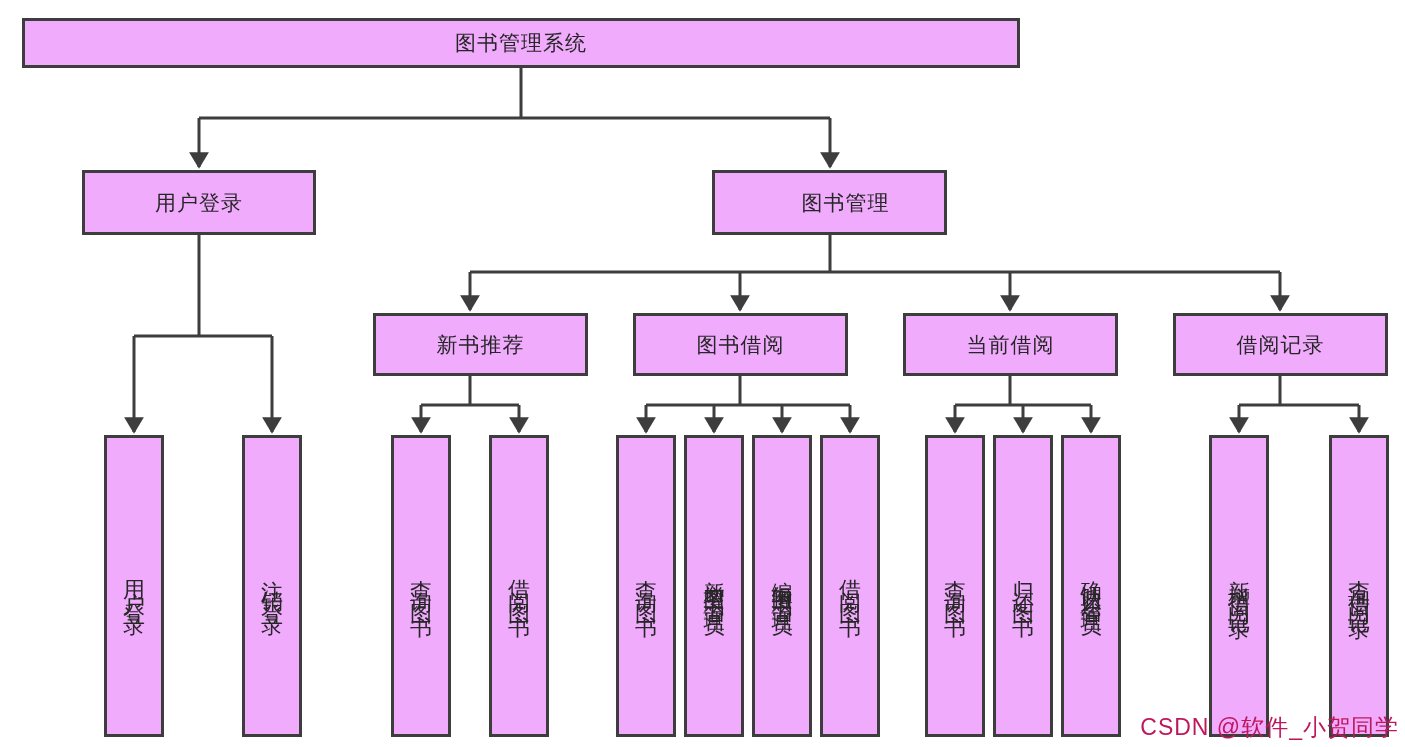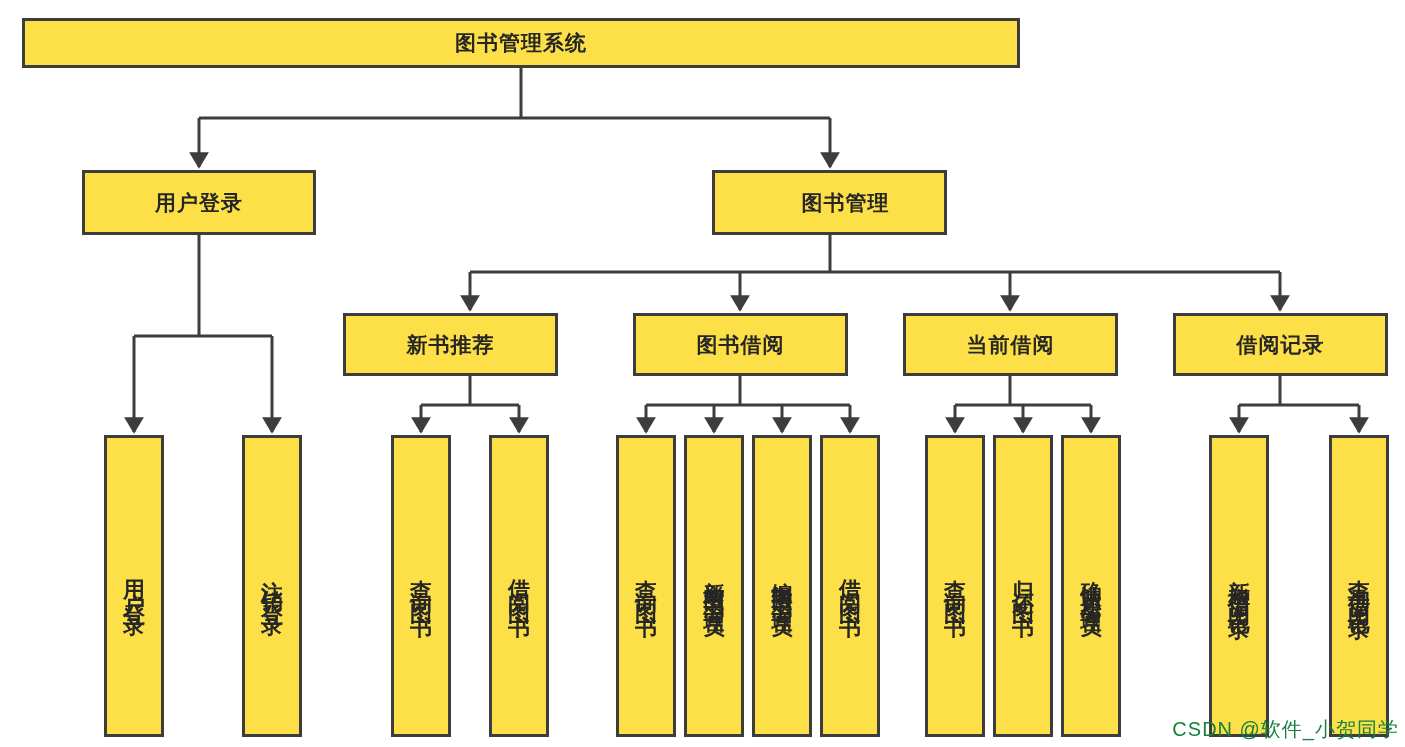--- a/index.html
+++ b/index.html
@@ -25,12 +25,11 @@
     position: absolute;
     box-sizing: border-box;
     border: 3px solid #3d3d3d;
-    background: #fde047;
+    background: #f0abfc;
     display: flex;
     align-items: center;
     justify-content: center;
     color: #262626;
-    font-weight: bold;
   }
   .node.h {
     font-size: 21px;

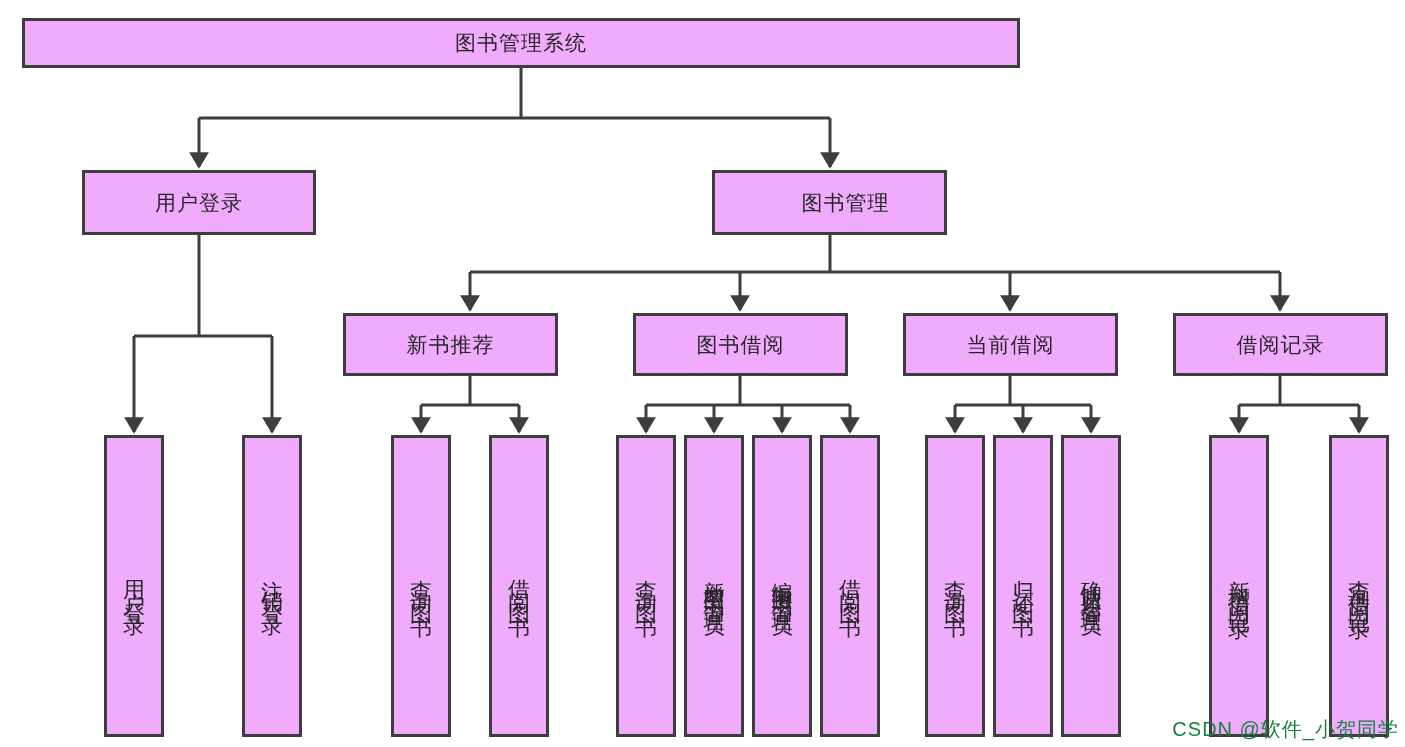--- a/index.html
+++ b/index.html
@@ -118,7 +118,7 @@
     <span>图书管理</span>
   </div>
 
-  <div class="node h" style="left:343px; top:313px; width:215px; height:63px;">
+  <div class="node h" style="left:373px; top:313px; width:215px; height:63px;">
     <span>新书推荐</span>
   </div>
   <div class="node h" style="left:903px; top:313px; width:215px; height:63px;">

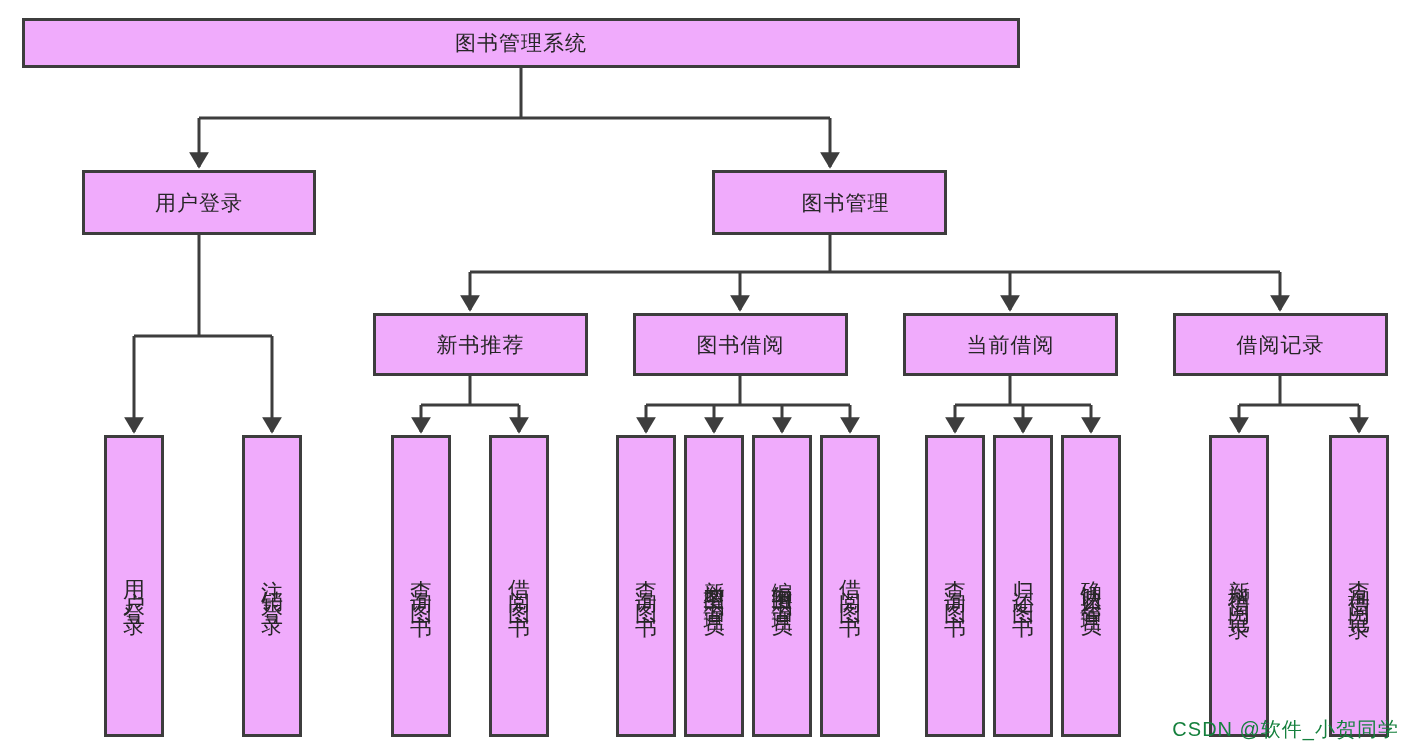--- a/index.html
+++ b/index.html
@@ -53,8 +53,8 @@
     position: absolute;
     right: 6px;
     bottom: 4px;
-    font-size: 20px;
-    color: #15803d;
+    font-size: 23px;
+    color: #be185d;
     letter-spacing: 1px;
     pointer-events: none;
   }

